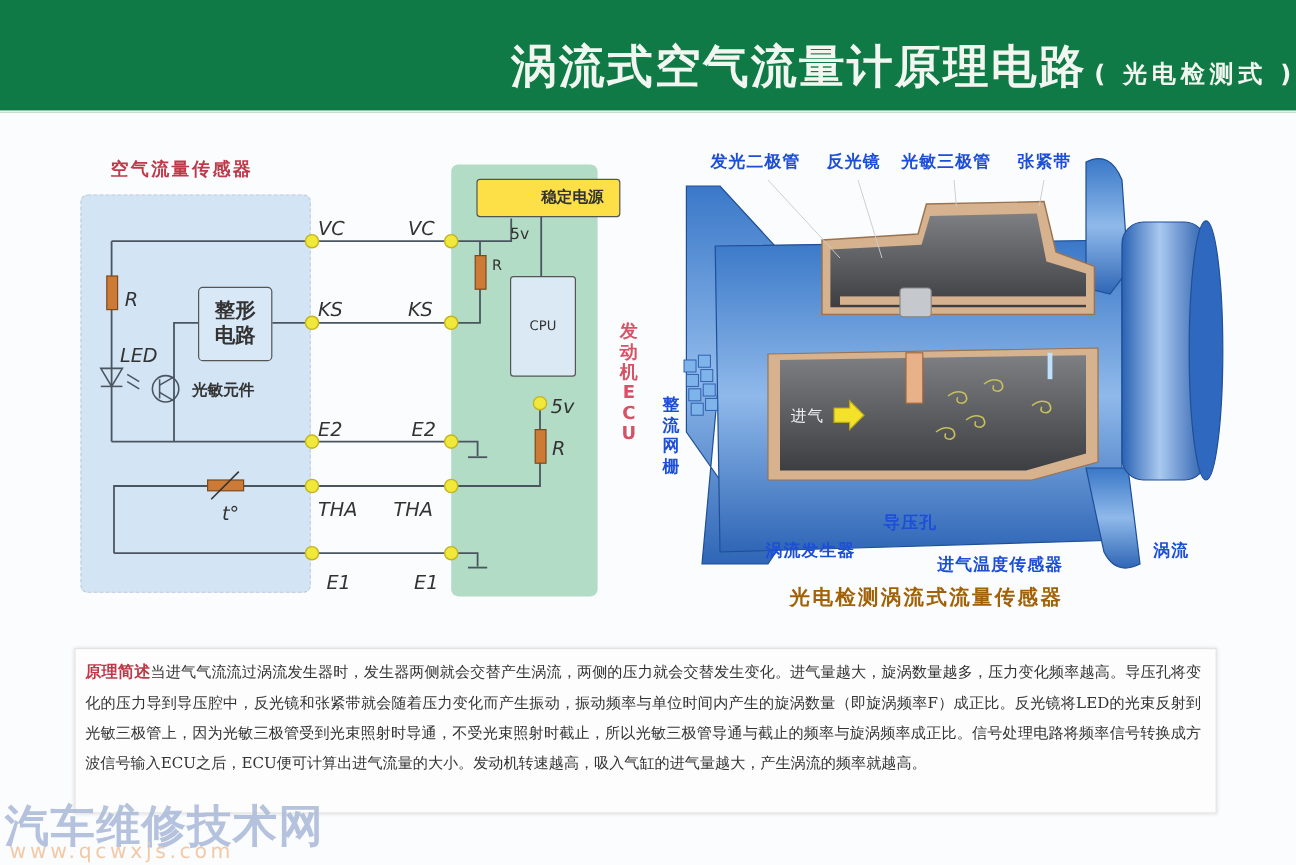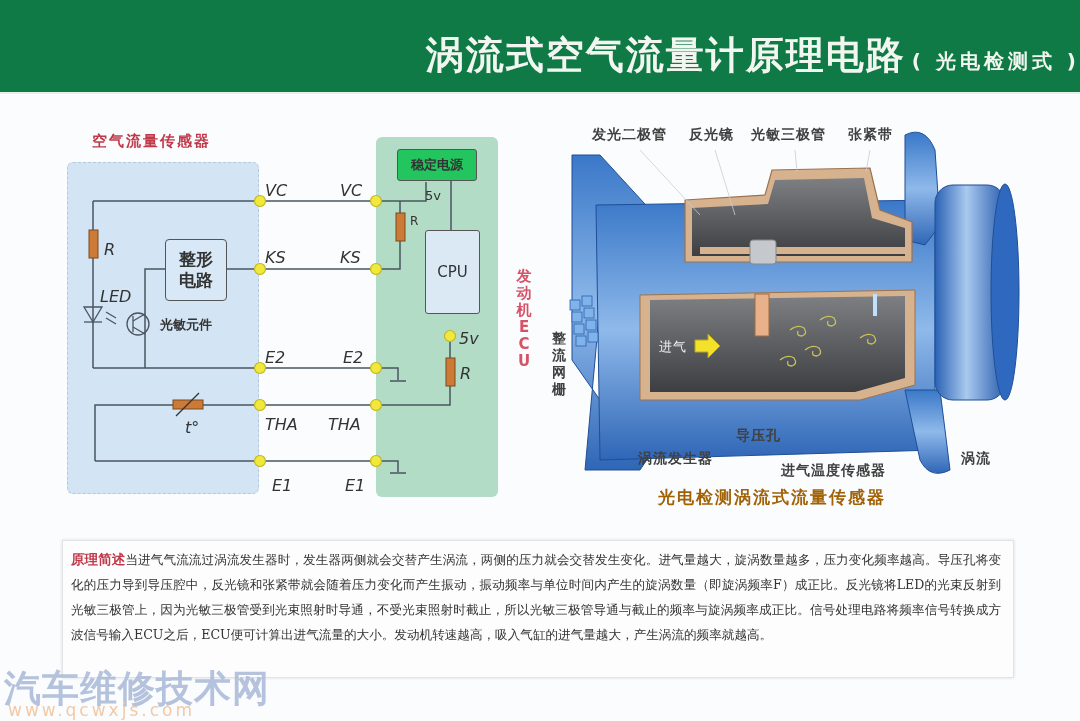--- a/index.html
+++ b/index.html
@@ -19,7 +19,7 @@
   .lbl{font-size:16px;color:#333;font-style:italic;}
   .lbl-n{font-size:12px;color:#333;}
   .lbl-b{font-size:13px;color:#333;font-weight:bold;}
-  .device-lbl{font-size:14px;color:#404040;font-weight:bold;letter-spacing:1px;white-space:nowrap;}
+  .device-lbl{font-size:14px;color:#1d4ed8;font-weight:bold;letter-spacing:1px;white-space:nowrap;}
   .device-caption{left:658px;top:486px;font-size:17px;color:#a16207;font-weight:bold;letter-spacing:2px;white-space:nowrap;}
   .desc-box{left:62px;top:540px;width:950px;height:136px;background:#fdfdfd;border:1px solid #e3e3e3;box-shadow:0 0 3px #ddd;}
   .desc-text{position:absolute;left:8px;top:6px;width:930px;font-family:"DejaVu Serif","Liberation Serif",serif;font-size:12.6px;line-height:25px;color:#333;text-align:justify;}

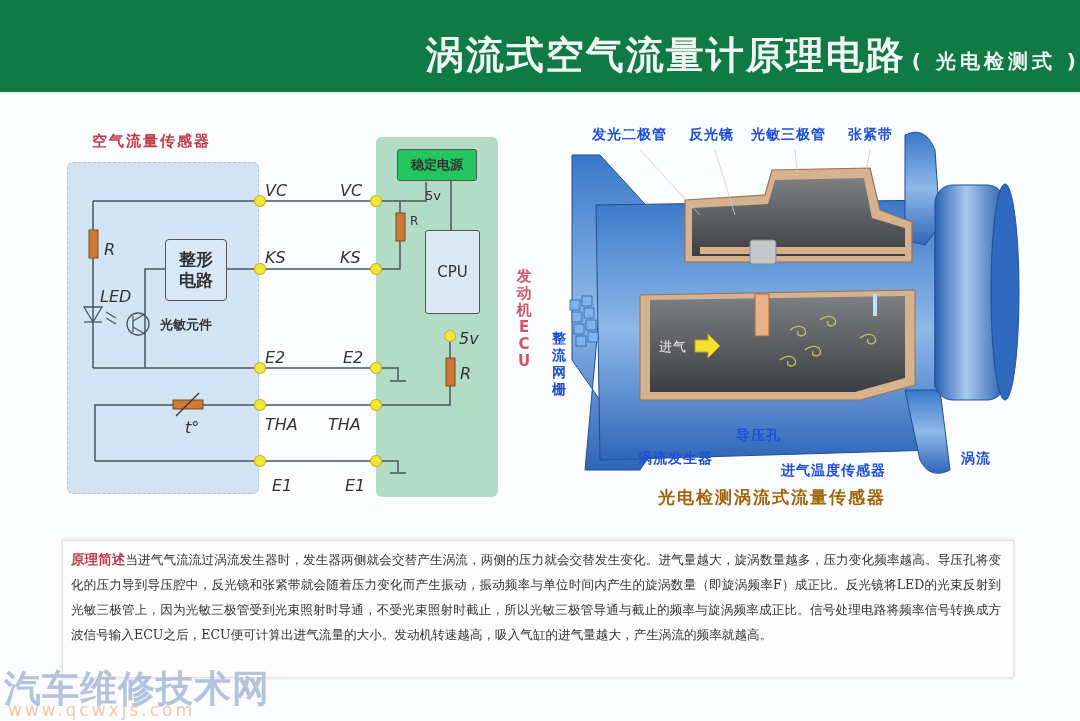--- a/index.html
+++ b/index.html
@@ -13,7 +13,7 @@
   .sensor-box{left:67px;top:162px;width:190px;height:330px;background:#d3e4f4;border:1px dashed #b6c8da;border-radius:6px;}
   .ecu-box{left:376px;top:137px;width:122px;height:360px;background:#b2dcc6;border-radius:6px;}
   .ecu-label{left:513px;top:268px;width:22px;color:#d65266;font-size:15px;line-height:17px;text-align:center;font-weight:bold;}
-  .psu{left:397px;top:149px;width:78px;height:30px;background:#22c55e;border:1px solid #555;border-radius:3px;font-size:13px;font-weight:bold;color:#333;text-align:center;line-height:30px;}
+  .psu{left:397px;top:149px;width:78px;height:30px;background:#fde047;border:1px solid #555;border-radius:3px;font-size:13px;font-weight:bold;color:#333;text-align:center;line-height:30px;padding-left:40px;}
   .cpu{left:425px;top:230px;width:53px;height:82px;background:#dbe9f5;border:1px solid #555;border-radius:3px;font-size:15px;color:#333;text-align:center;line-height:82px;}
   .shaping{left:165px;top:239px;width:62px;height:62px;background:#d8e8f6;border:1px solid #555;border-radius:4px;font-size:17px;font-weight:bold;color:#333;text-align:center;line-height:21px;padding-top:9px;box-sizing:border-box;}
   .lbl{font-size:16px;color:#333;font-style:italic;}

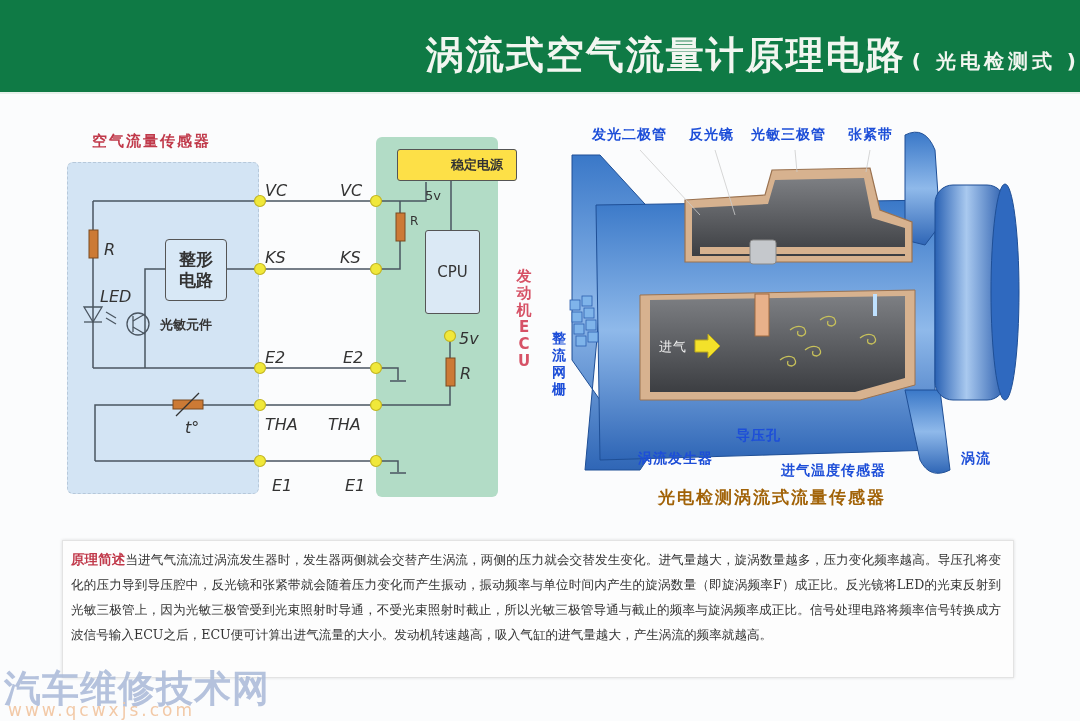--- a/index.html
+++ b/index.html
@@ -14,7 +14,7 @@
   .ecu-box{left:376px;top:137px;width:122px;height:360px;background:#b2dcc6;border-radius:6px;}
   .ecu-label{left:513px;top:268px;width:22px;color:#d65266;font-size:15px;line-height:17px;text-align:center;font-weight:bold;}
   .psu{left:397px;top:149px;width:78px;height:30px;background:#fde047;border:1px solid #555;border-radius:3px;font-size:13px;font-weight:bold;color:#333;text-align:center;line-height:30px;padding-left:40px;}
-  .cpu{left:425px;top:230px;width:53px;height:82px;background:#dbe9f5;border:1px solid #555;border-radius:3px;font-size:15px;color:#333;text-align:center;line-height:82px;}
+  .cpu{left:425px;top:230px;width:53px;height:82px;background:#dbe9f5;border:1px solid #555;border-radius:3px;font-size:11px;color:#333;text-align:center;line-height:82px;}
   .shaping{left:165px;top:239px;width:62px;height:62px;background:#d8e8f6;border:1px solid #555;border-radius:4px;font-size:17px;font-weight:bold;color:#333;text-align:center;line-height:21px;padding-top:9px;box-sizing:border-box;}
   .lbl{font-size:16px;color:#333;font-style:italic;}
   .lbl-n{font-size:12px;color:#333;}

